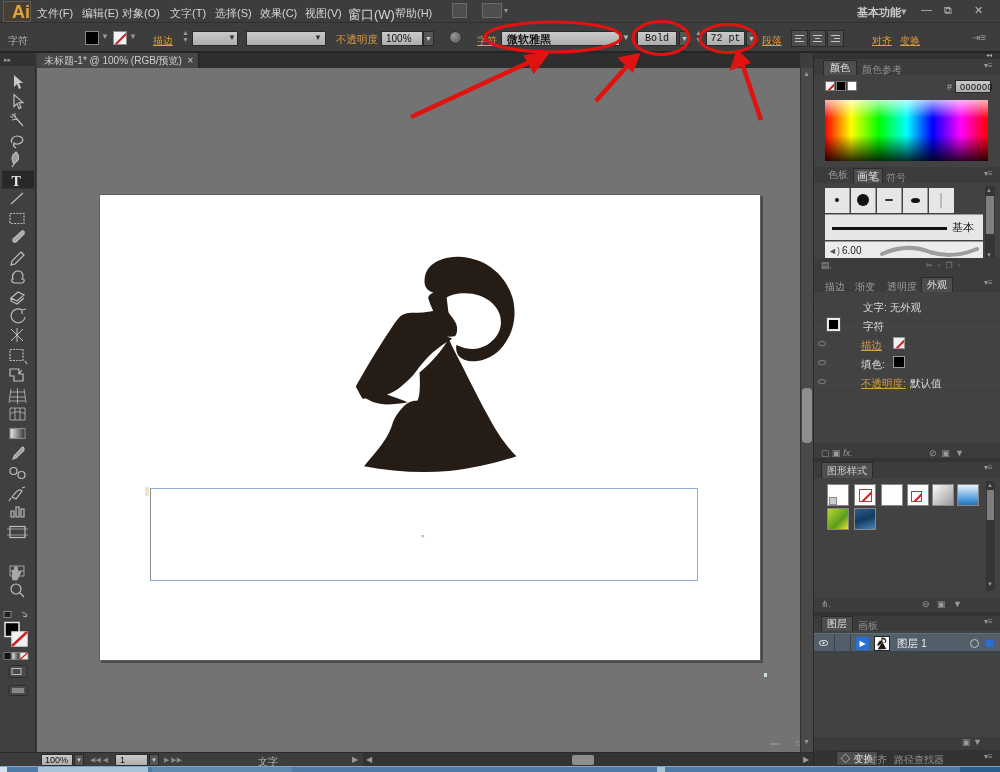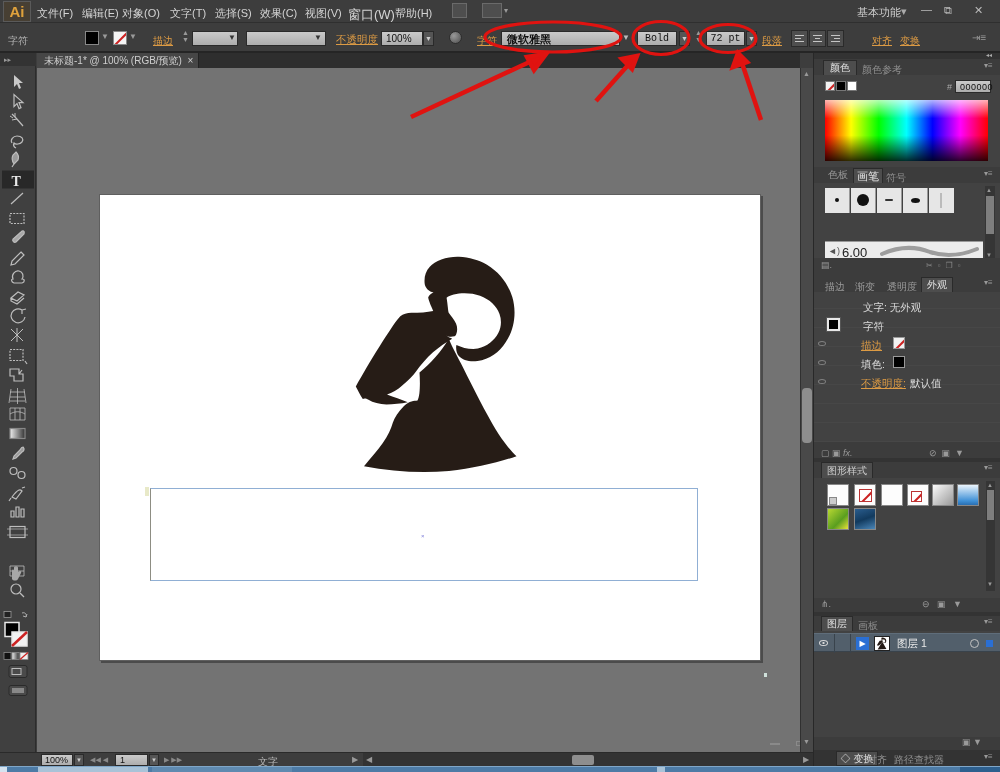--- a/index.html
+++ b/index.html
@@ -16,7 +16,7 @@
 <div id="app">
 
   <div class="abs" id="menubar" style="left:0;top:0;width:1000px;height:23px;background:#3d3d3d;border-bottom:1px solid #2f2f2f;">
-    <div class="abs" style="left:3px;top:1px;width:28px;height:21px;background:#473f33;border:1px solid #5a5a5a;color:#e0a23c;font-weight:bold;font-size:15px;text-align:center;line-height:20px;">Ai</div>
+    <div class="abs" style="left:3px;top:1px;width:28px;height:21px;background:#473f33;border:1px solid #5a5a5a;color:#e0a23c;font-weight:bold;font-size:18px;text-align:right;line-height:20px;">Ai</div>
     <div class="abs txt" style="left:37px;top:6px;font-size:11px;color:#d4d4d4;">文件(F)</div>
     <div class="abs txt" style="left:82px;top:6px;font-size:11px;color:#d4d4d4;">编辑(E)</div>
     <div class="abs txt" style="left:122px;top:6px;font-size:11px;color:#d4d4d4;">对象(O)</div>

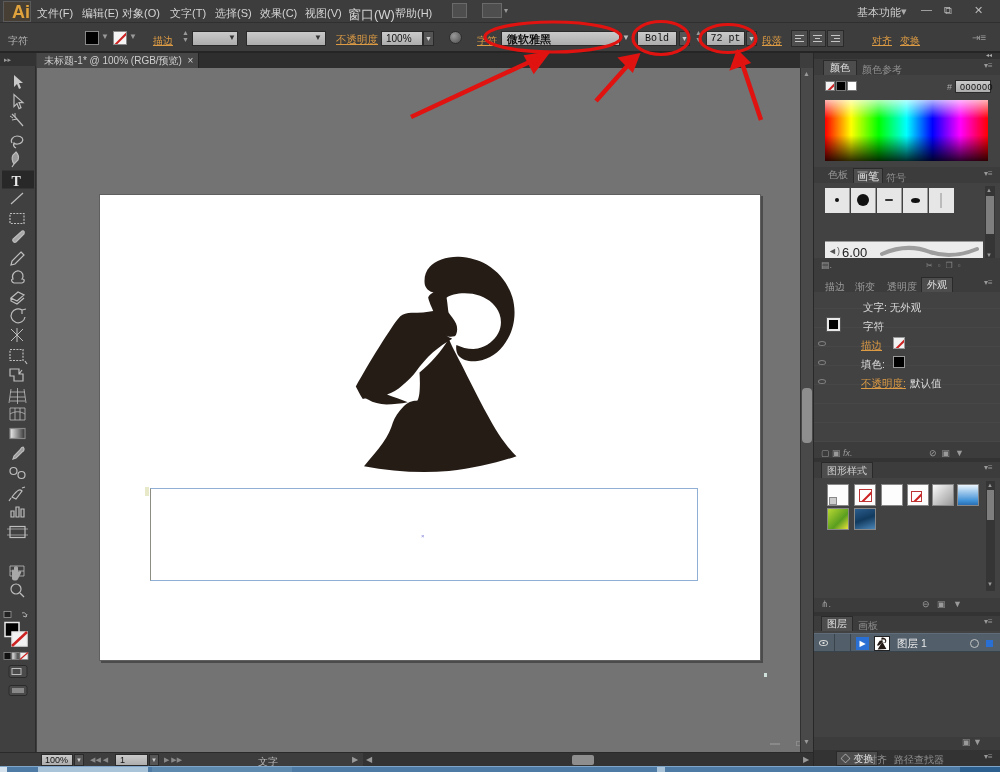--- a/index.html
+++ b/index.html
@@ -29,7 +29,7 @@
     <div class="abs" style="left:452px;top:3px;width:15px;height:15px;background:#4e4e4e;border:1px solid #6a6a6a;"></div>
     <div class="abs" style="left:482px;top:3px;width:20px;height:15px;background:#4e4e4e;border:1px solid #6a6a6a;"></div>
     <div class="abs txt" style="left:504px;top:6px;font-size:8px;color:#999;">▾</div>
-    <div class="abs txt" style="left:857px;top:5px;font-size:11px;color:#cccccc;">基本功能</div>
+    <div class="abs txt" style="left:857px;top:5px;font-size:11px;color:#cccccc;font-weight:bold;">基本功能</div>
     <div class="abs txt" style="left:901px;top:5px;color:#aaa;">▾</div>
     <div class="abs txt" style="left:921px;top:3px;color:#bbb;">—</div>
     <div class="abs txt" style="left:944px;top:4px;color:#bbb;">⧉</div>

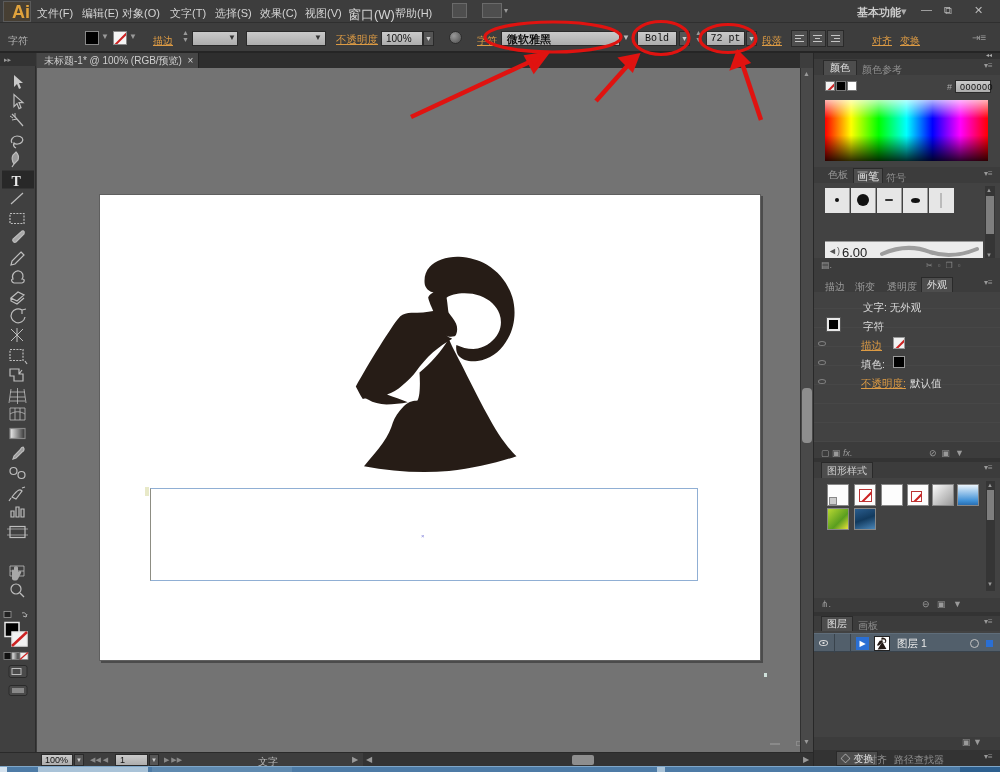--- a/index.html
+++ b/index.html
@@ -51,7 +51,7 @@
     <div class="abs txt" style="left:228px;top:9px;font-size:8px;color:#333;">▼</div>
     <div class="abs field" style="left:246px;top:7px;width:80px;height:15px;"></div>
     <div class="abs txt" style="left:314px;top:9px;font-size:8px;color:#333;">▼</div>
-    <div class="abs txt orange" style="left:336px;top:9px;font-size:10.5px;text-decoration:underline;">不透明度</div>
+    <div class="abs txt orange" style="left:336px;top:9px;font-size:10.5px;">不透明度</div>
     <div class="abs field" style="left:381px;top:7px;width:42px;height:15px;font-size:10px;line-height:14px;padding-left:4px;">100%</div>
     <div class="abs" style="left:423px;top:7px;width:11px;height:15px;background:#555;border:1px solid #2a2a2a;color:#ccc;font-size:7px;text-align:center;line-height:14px;">▼</div>
     <div class="abs" style="left:449px;top:7px;width:13px;height:13px;border-radius:7px;background:radial-gradient(circle at 35% 35%, #9a9a9a, #4c4c4c);border:1px solid #2e2e2e;"></div>

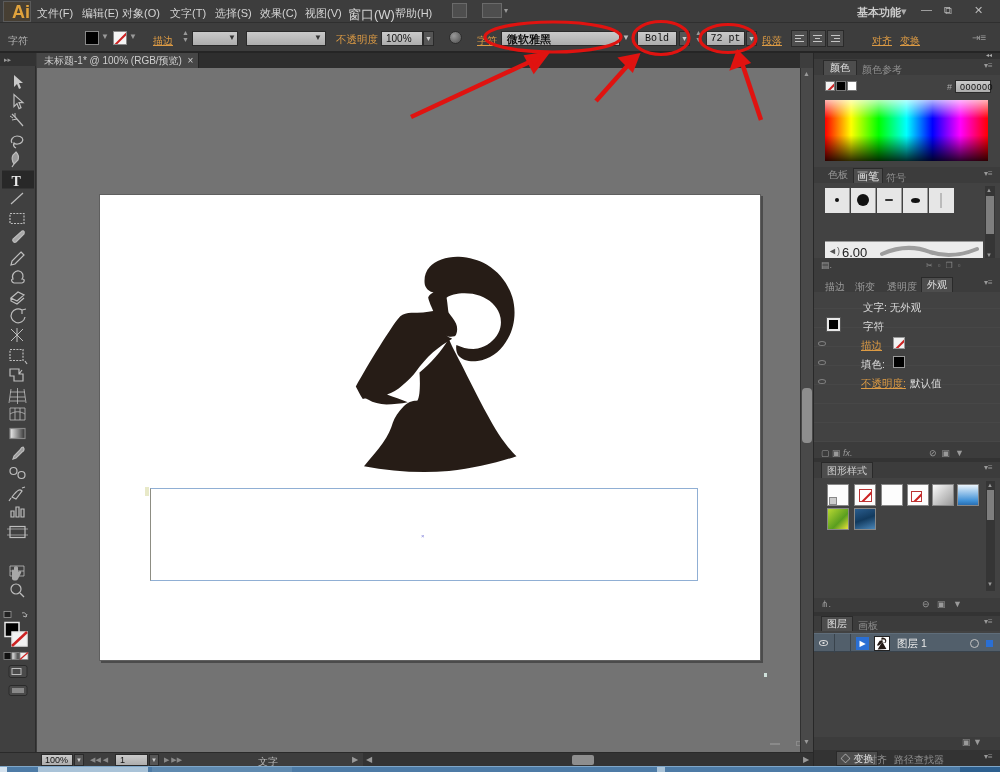--- a/index.html
+++ b/index.html
@@ -300,6 +300,10 @@
       <div class="abs" style="left:115px;top:5px;width:25px;height:25px;background:#e6e6e6;">
           <div class="abs" style="left:11px;top:5px;width:2px;height:15px;background:#bbb;"></div>
         </div>
+      <div class="abs" style="left:11px;top:31px;width:158px;height:26px;background:#e6e6e6;border-top:1px solid #999;">
+        <div class="abs" style="left:7px;top:12px;width:115px;height:3px;background:#111;"></div>
+        <div class="abs" style="left:127px;top:5px;color:#222;font-size:11px;">基本</div>
+      </div>
       <div class="abs" style="left:11px;top:58px;width:158px;height:18px;background:#ececec;border-top:1px solid #999;">
         <div class="abs" style="left:3px;top:4px;color:#555;font-size:9px;">◄)</div>
         <div class="abs" style="left:17px;top:3px;color:#222;font-size:13px;">6.00</div>

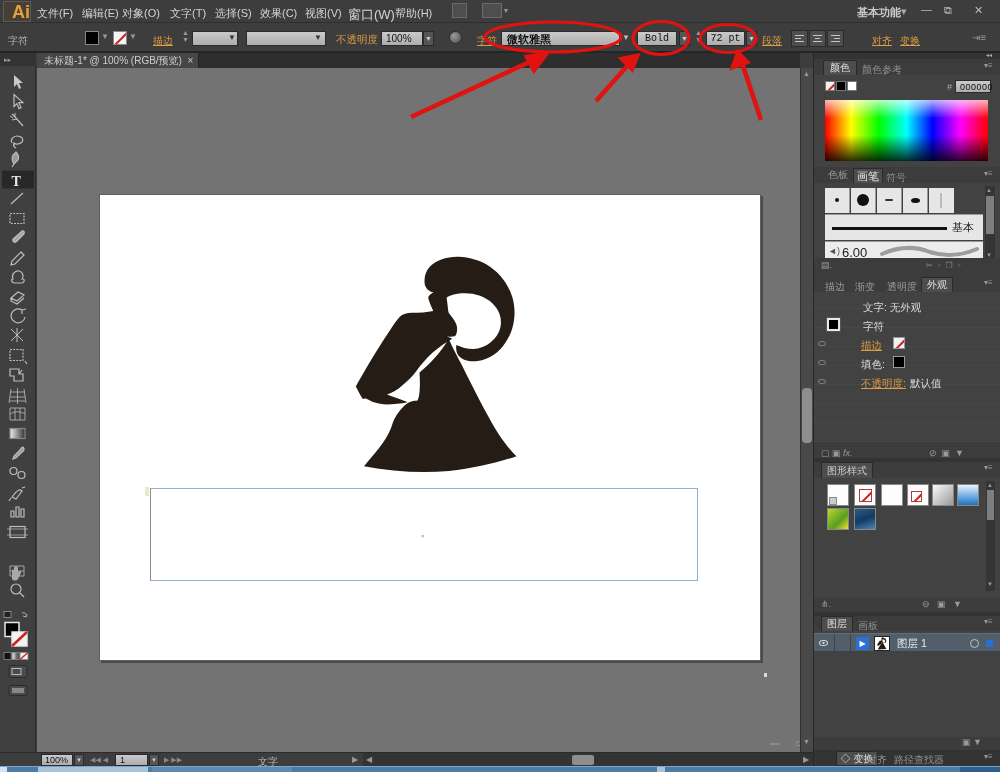--- a/index.html
+++ b/index.html
@@ -306,7 +306,7 @@
       </div>
       <div class="abs" style="left:11px;top:58px;width:158px;height:18px;background:#ececec;border-top:1px solid #999;">
         <div class="abs" style="left:3px;top:4px;color:#555;font-size:9px;">◄)</div>
-        <div class="abs" style="left:17px;top:3px;color:#222;font-size:13px;">6.00</div>
+        <div class="abs" style="left:17px;top:3px;color:#222;font-size:10px;">6.00</div>
         <svg class="abs" style="left:55px;top:2px;" width="100" height="14" viewBox="0 0 100 14">
             <path d="M2 10 C 20 2 35 2 50 8 C 65 13 80 12 97 5" stroke="#8a8a8a" stroke-width="4" fill="none" stroke-linecap="round" opacity="0.8"></path>
           </svg>

